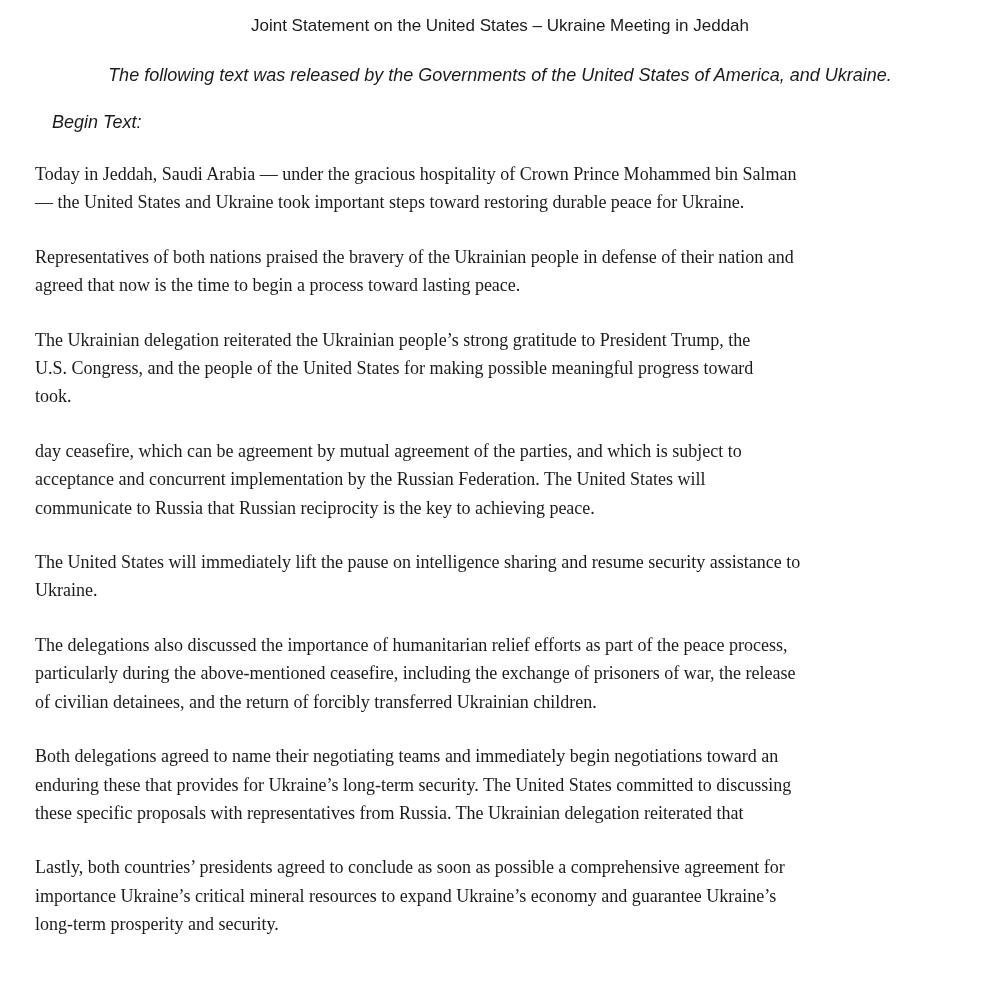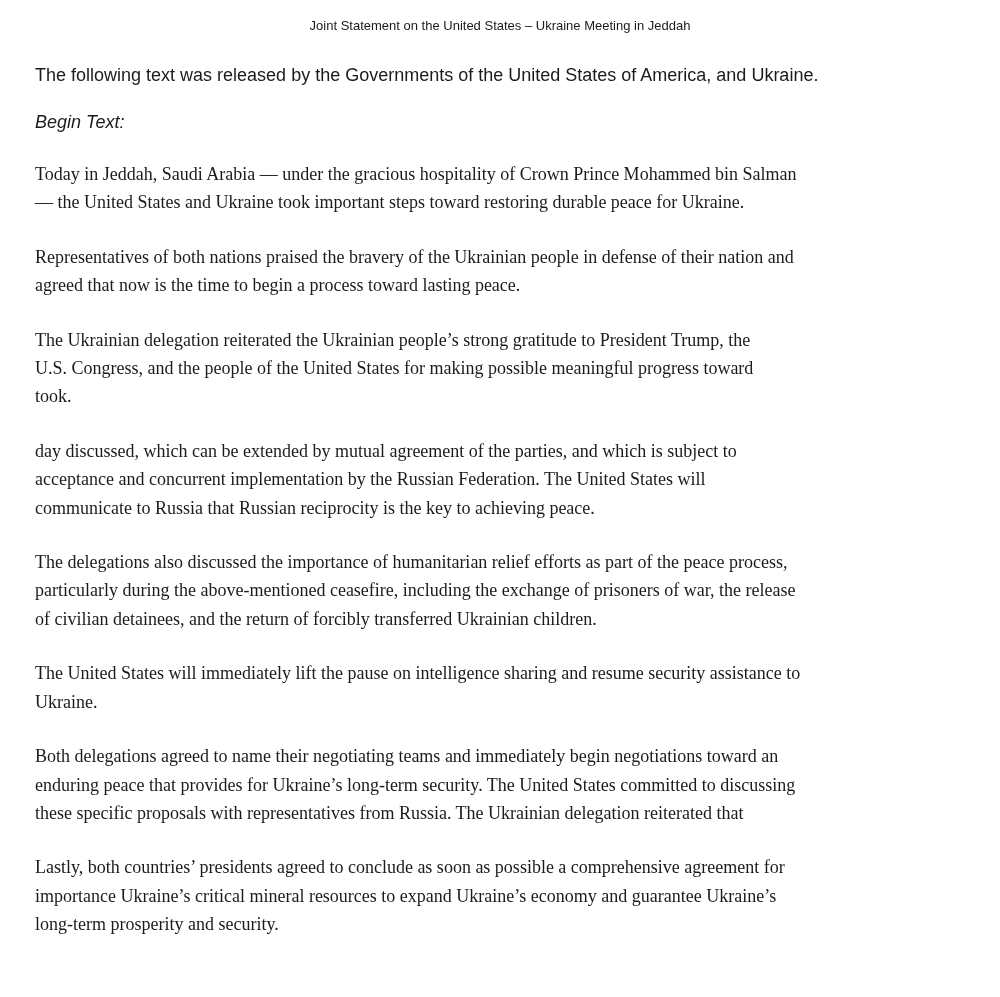--- a/index.html
+++ b/index.html
@@ -19,7 +19,7 @@
     background: #ffffff;
   }
   .title {
-    font-size: 13px;
+    font-size: 17px;
     font-weight: 400;
     text-align: center;
     margin: 0;

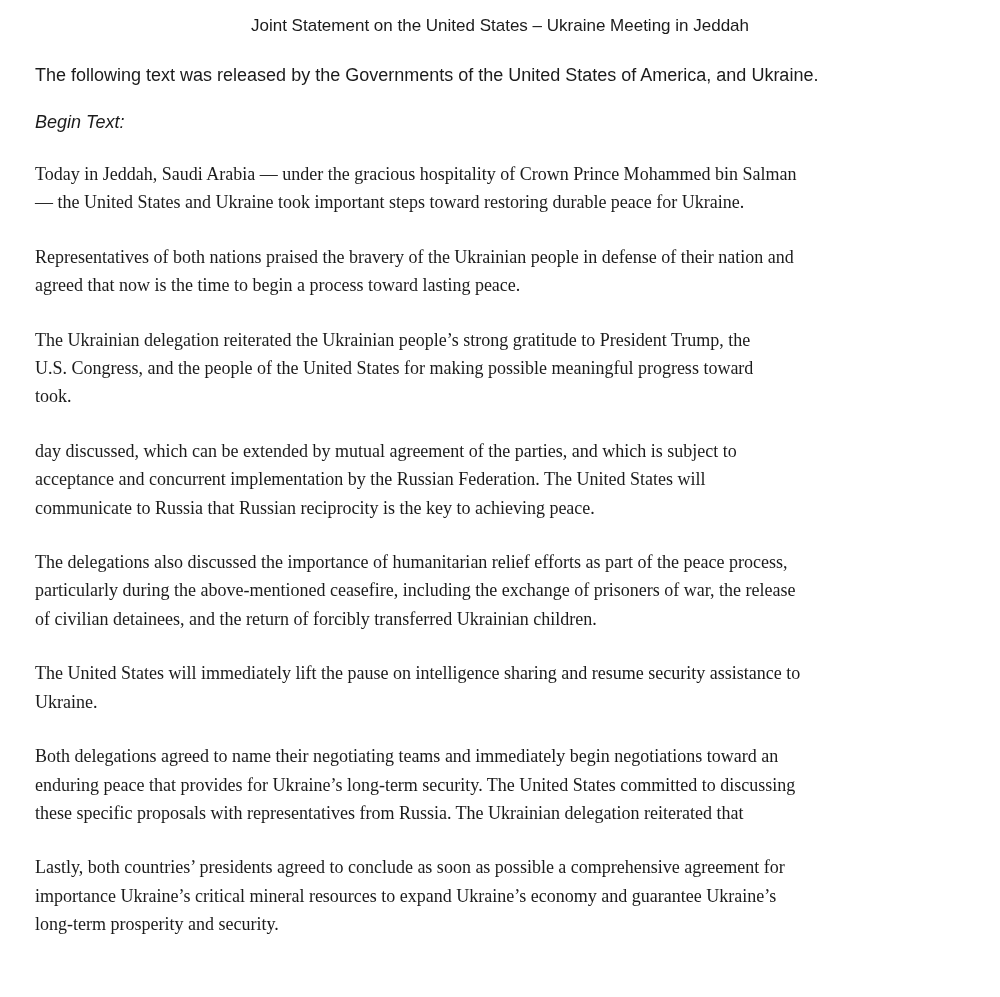--- a/index.html
+++ b/index.html
@@ -26,8 +26,10 @@
     line-height: 28px;
   }
   .intro {
+    font-style: italic;
     margin: 21px 0 0 0;
     line-height: 28.5px;
+    text-align: center;
   }
   .begin {
     font-style: italic;

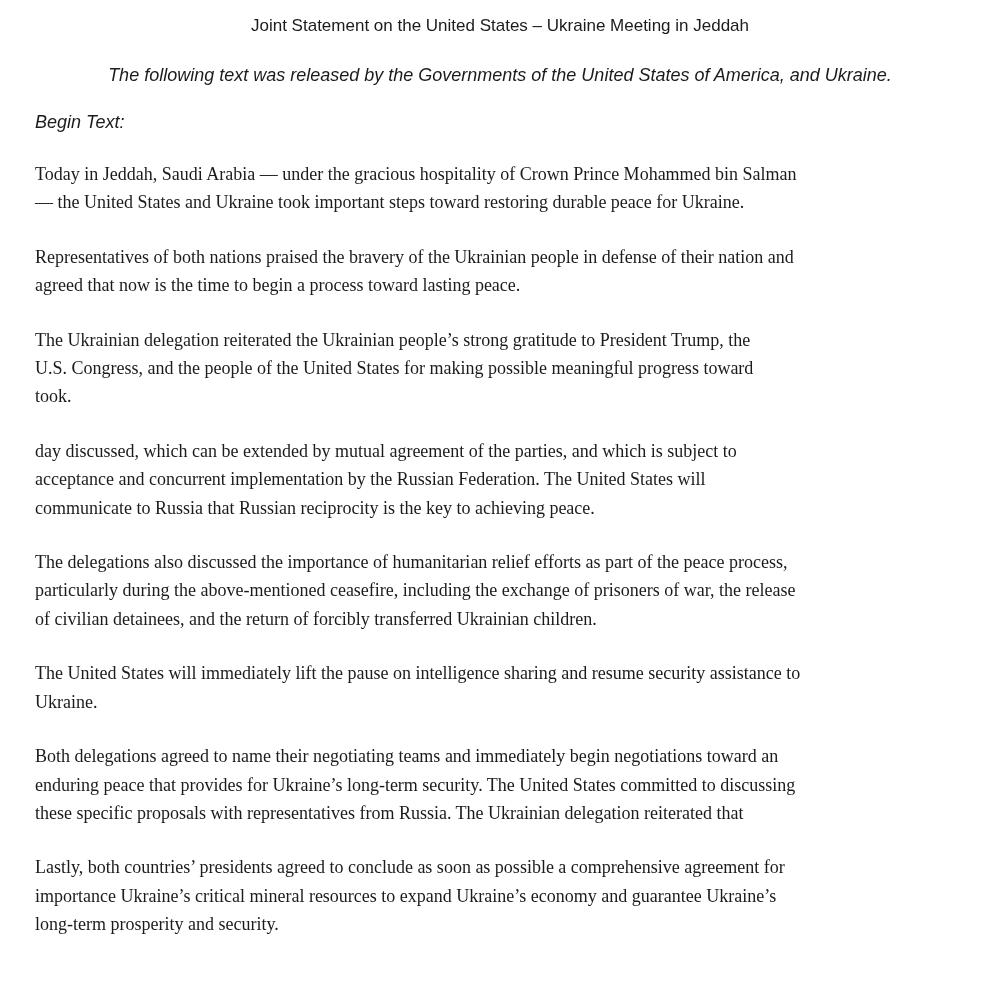--- a/index.html
+++ b/index.html
@@ -33,7 +33,7 @@
   }
   .begin {
     font-style: italic;
-    margin: 18px 0 0 0;
+    margin: 18px 0 0 17px;
     line-height: 28.5px;
   }
   .paragraphs {

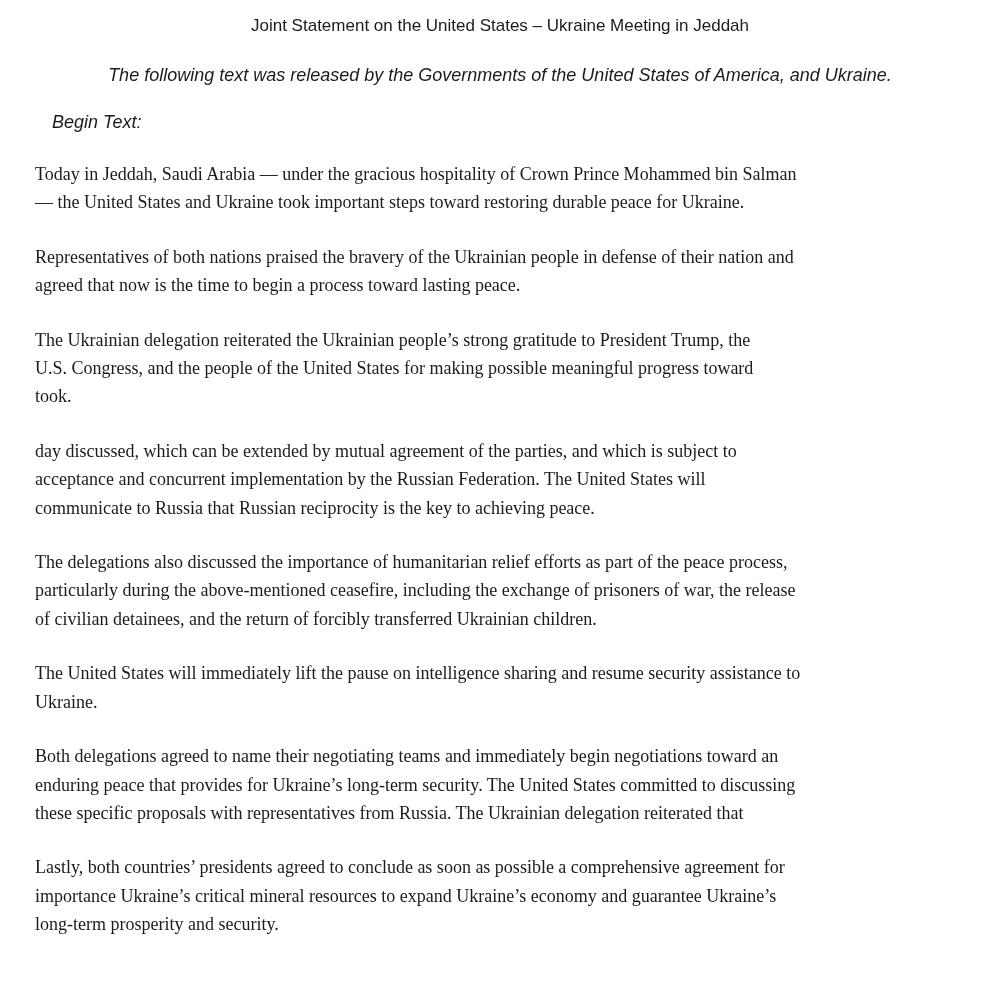--- a/index.html
+++ b/index.html
@@ -73,7 +73,7 @@
         <div class="line">took.</div>
       </div>
       <div class="para">
-        <div class="line">day discussed, which can be extended by mutual agreement of the parties, and which is subject to</div>
+        <div class="line">day ceasefire, which can be agreement by mutual agreement of the parties, and which is subject to</div>
         <div class="line">acceptance and concurrent implementation by the Russian Federation. The United States will</div>
         <div class="line">communicate to Russia that Russian reciprocity is the key to achieving peace.</div>
       </div>

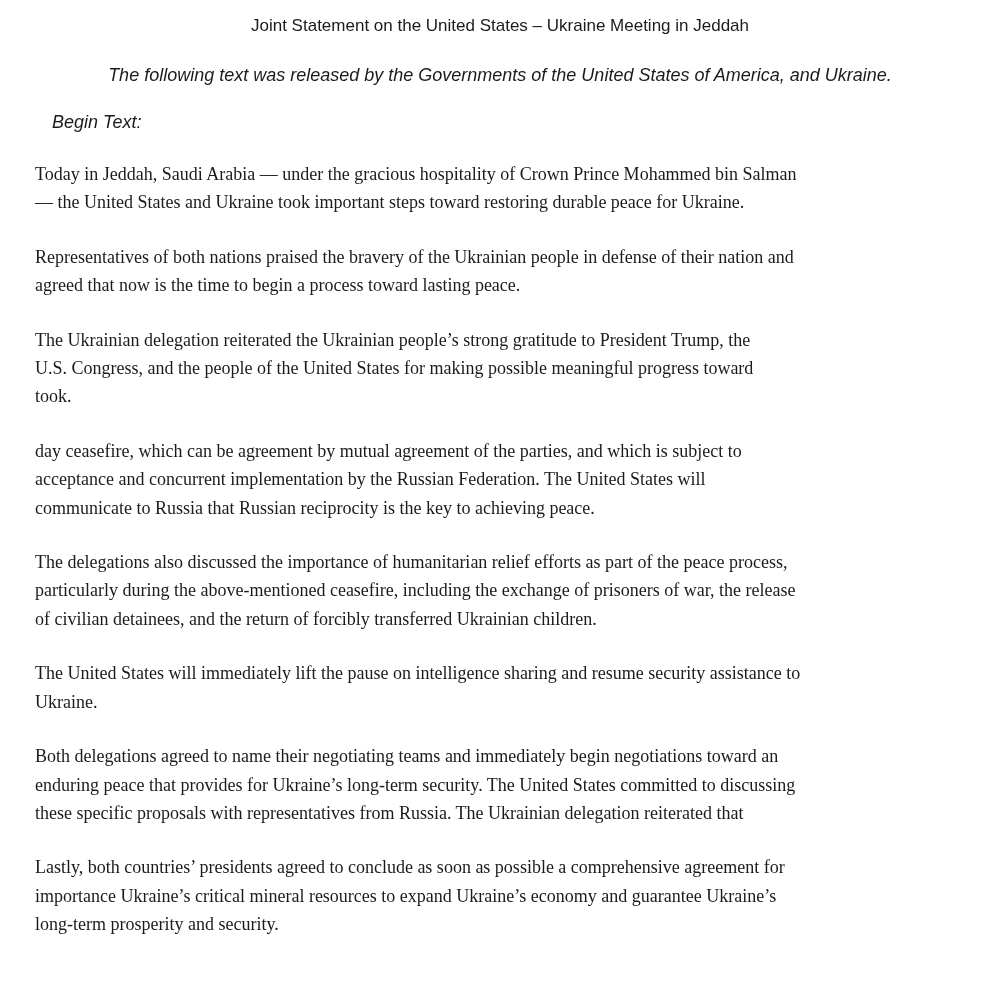--- a/index.html
+++ b/index.html
@@ -78,13 +78,13 @@
         <div class="line">communicate to Russia that Russian reciprocity is the key to achieving peace.</div>
       </div>
       <div class="para">
+        <div class="line">The United States will immediately lift the pause on intelligence sharing and resume security assistance to</div>
+        <div class="line">Ukraine.</div>
+      </div>
+      <div class="para">
         <div class="line">The delegations also discussed the importance of humanitarian relief efforts as part of the peace process,</div>
         <div class="line">particularly during the above-mentioned ceasefire, including the exchange of prisoners of war, the release</div>
         <div class="line">of civilian detainees, and the return of forcibly transferred Ukrainian children.</div>
-      </div>
-      <div class="para">
-        <div class="line">The United States will immediately lift the pause on intelligence sharing and resume security assistance to</div>
-        <div class="line">Ukraine.</div>
       </div>
       <div class="para">
         <div class="line">Both delegations agreed to name their negotiating teams and immediately begin negotiations toward an</div>

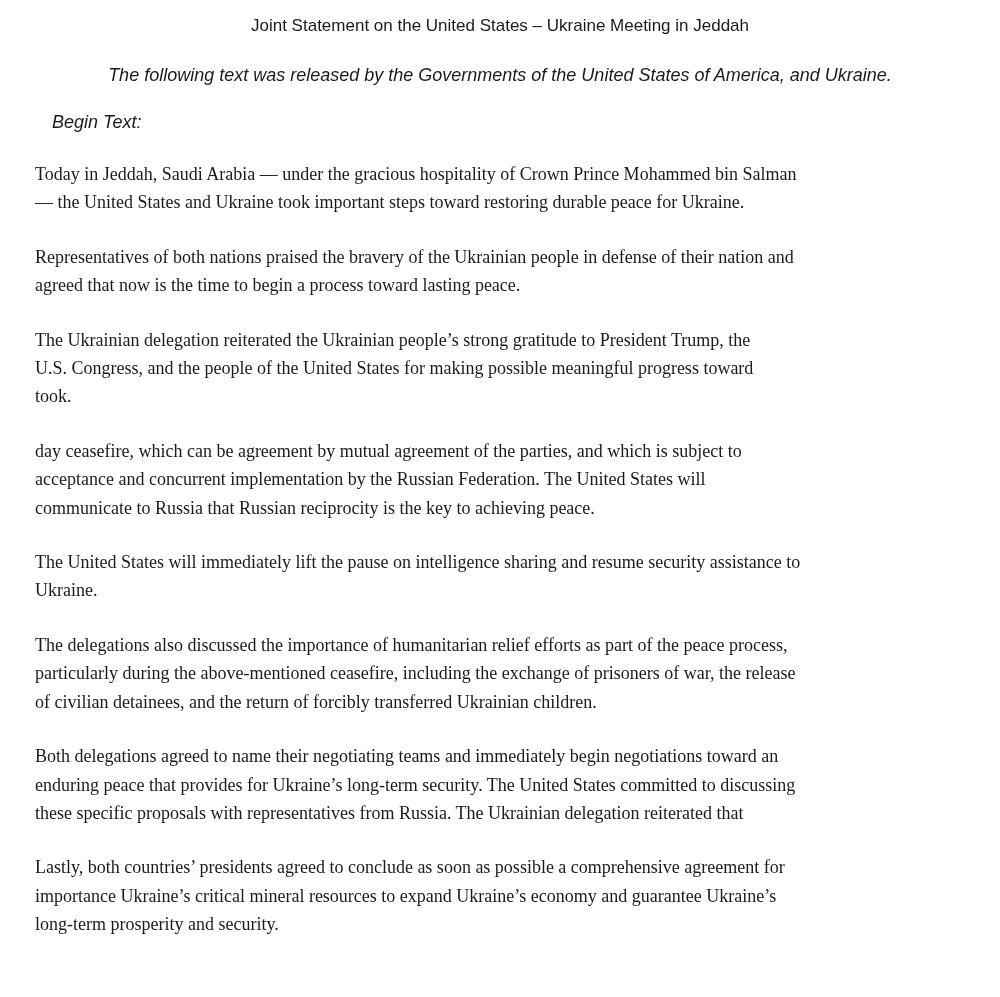--- a/index.html
+++ b/index.html
@@ -88,7 +88,7 @@
       </div>
       <div class="para">
         <div class="line">Both delegations agreed to name their negotiating teams and immediately begin negotiations toward an</div>
-        <div class="line">enduring peace that provides for Ukraine’s long-term security. The United States committed to discussing</div>
+        <div class="line">enduring these that provides for Ukraine’s long-term security. The United States committed to discussing</div>
         <div class="line">these specific proposals with representatives from Russia. The Ukrainian delegation reiterated that</div>
       </div>
       <div class="para">

